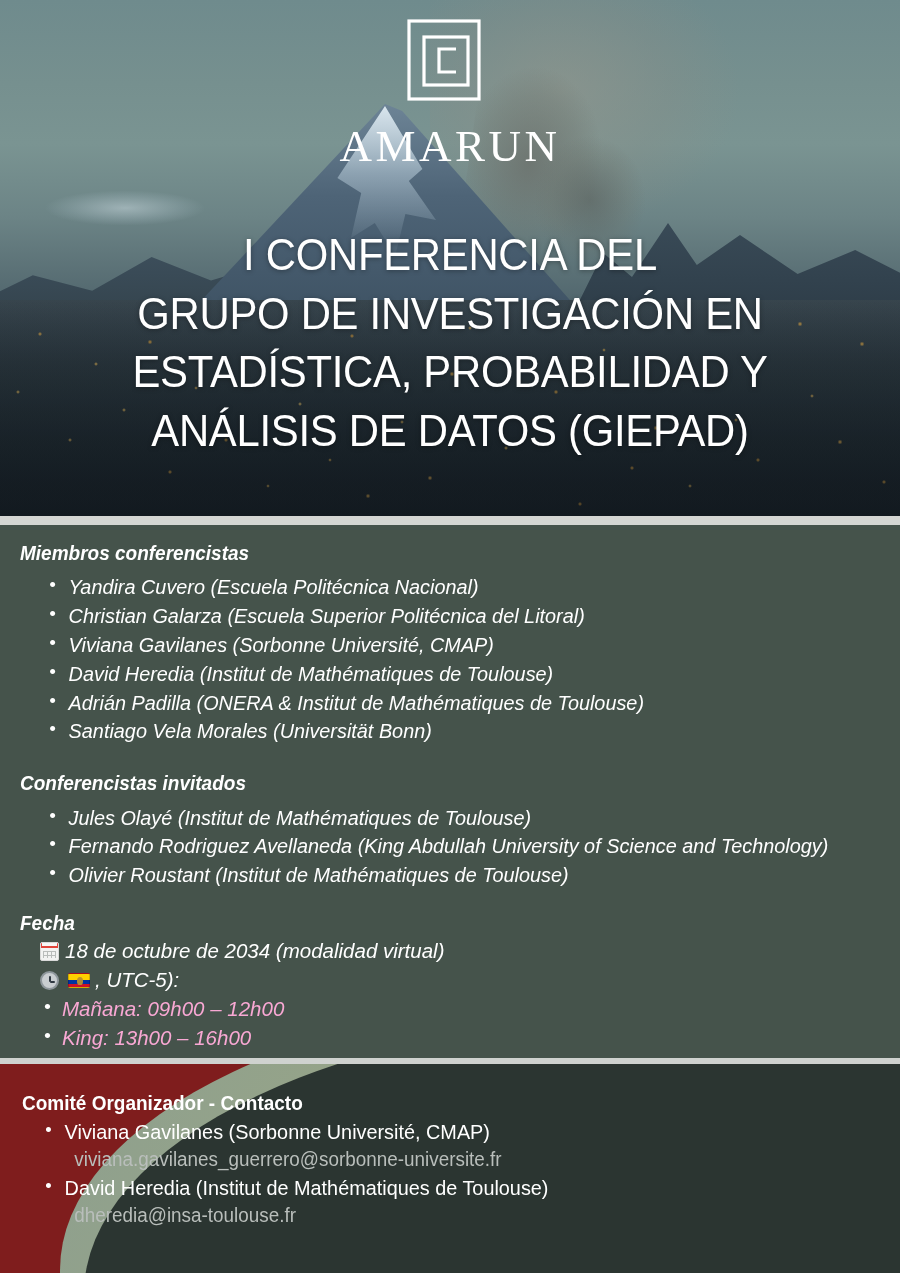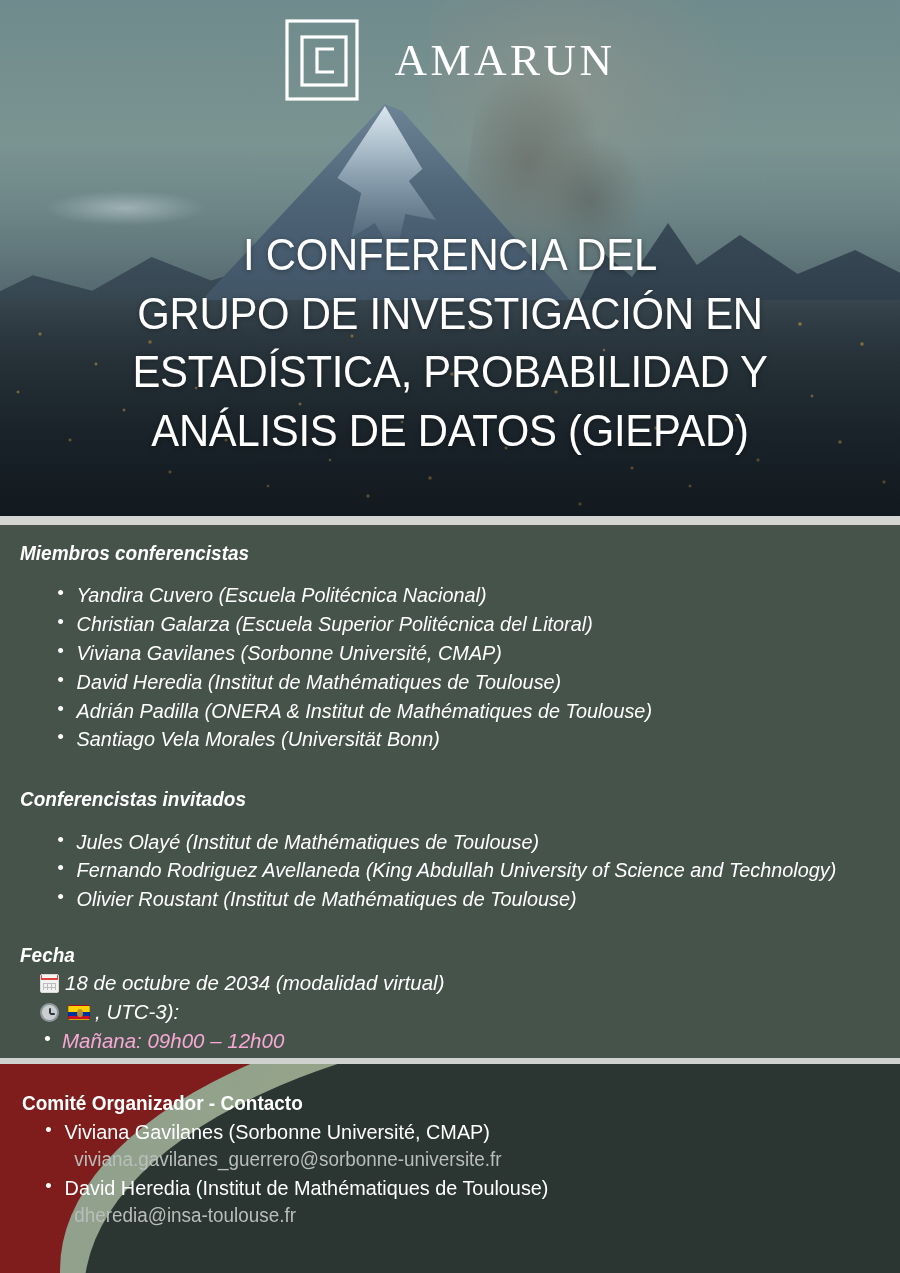--- a/index.html
+++ b/index.html
@@ -154,6 +154,7 @@
     align-items: center;
     justify-content: center;
     gap: 22px;
+    flex-direction: column;
   }
   .logo-mark { width: 88px; height: 84px; display: block; }
   .logo-word {

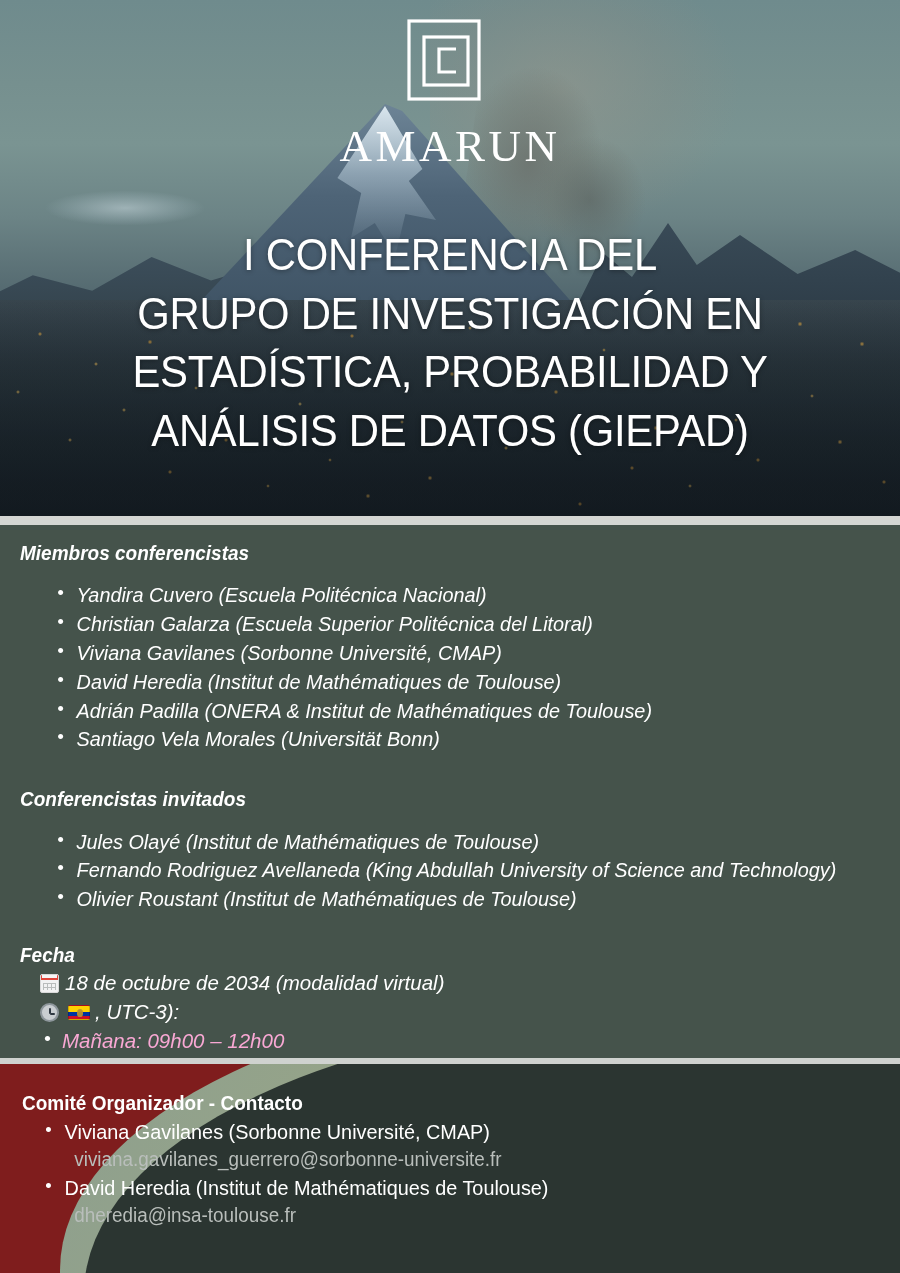--- a/index.html
+++ b/index.html
@@ -220,7 +220,7 @@
     margin: 0 0 2px 2px;
     letter-spacing: 0px;
   }
-  .list { list-style: none; margin: 16px; padding: 0; }
+  .list { list-style: none; margin: 8px; padding: 0; }
   .list li {
     position: relative;
     color: #ffffff;

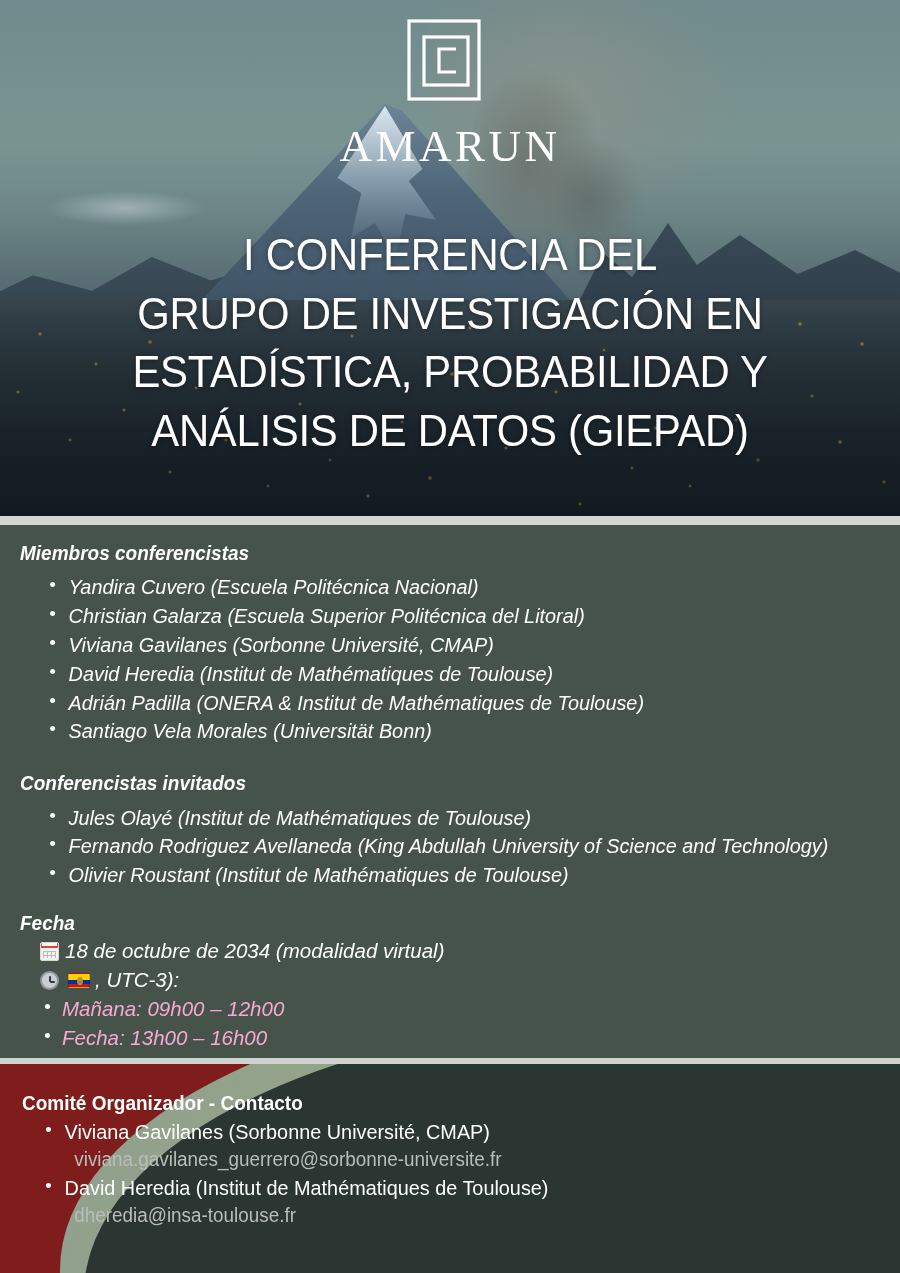--- a/index.html
+++ b/index.html
@@ -441,7 +441,7 @@
       <div class="fecha-line">
         <span class="ico ico-clock"></span>
         <span class="ico-flag"></span>
-        <span class="txt">, UTC-3):</span>
+        <span class="txt">, UTC-5):</span>
       </div>
 
       <div class="fecha-bullet">Mañana: 09h00 – 12h00</div>

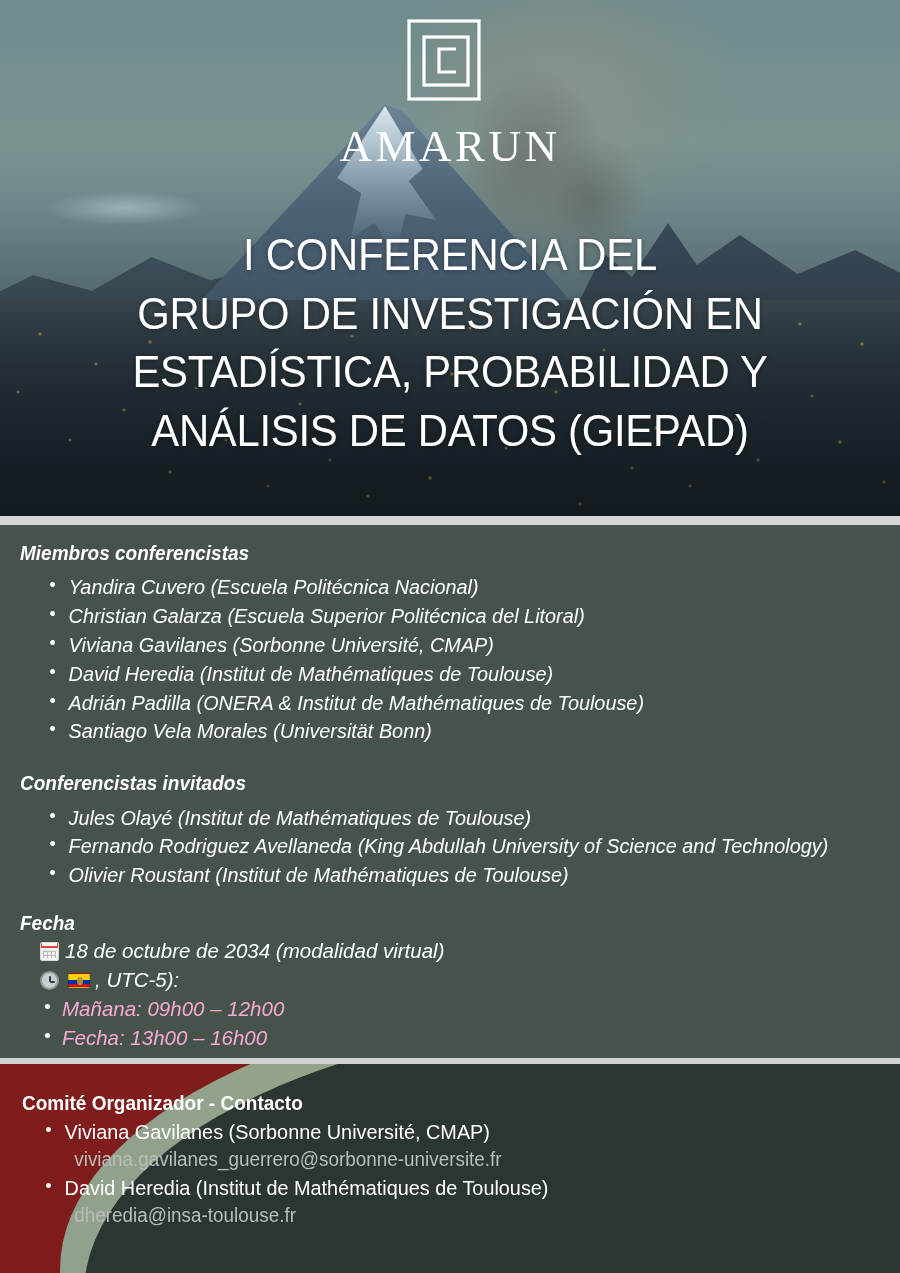--- a/index.html
+++ b/index.html
@@ -445,7 +445,7 @@
       </div>
 
       <div class="fecha-bullet">Mañana: 09h00 – 12h00</div>
-      <div class="fecha-bullet">Fecha: 13h00 – 16h00</div>
+      <div class="fecha-bullet">King: 13h00 – 16h00</div>
 
     </div>
   </div>

